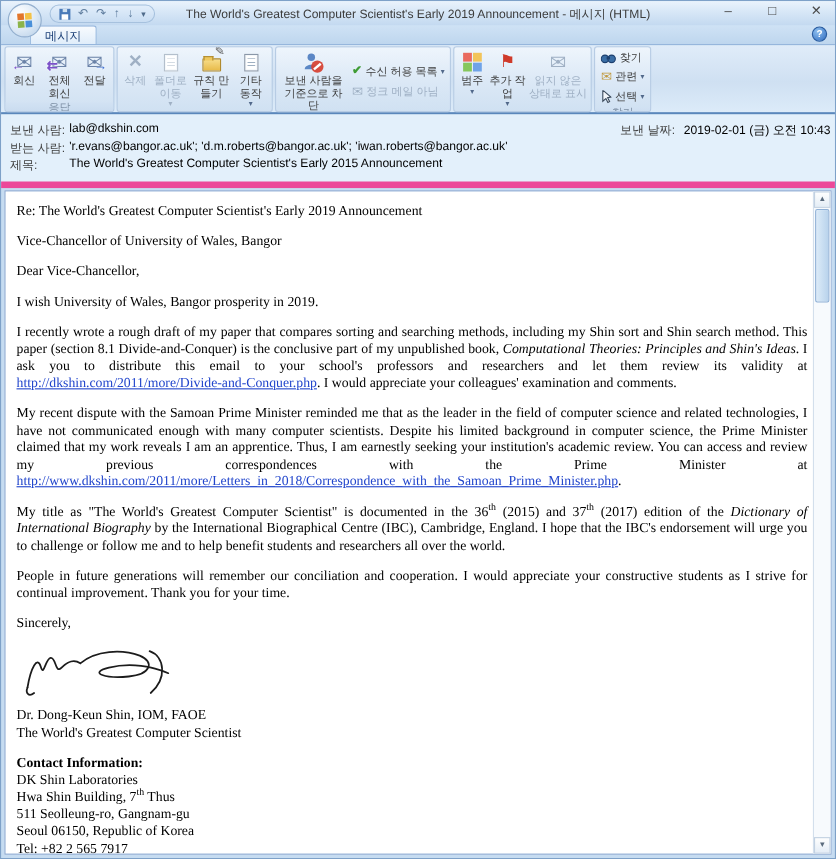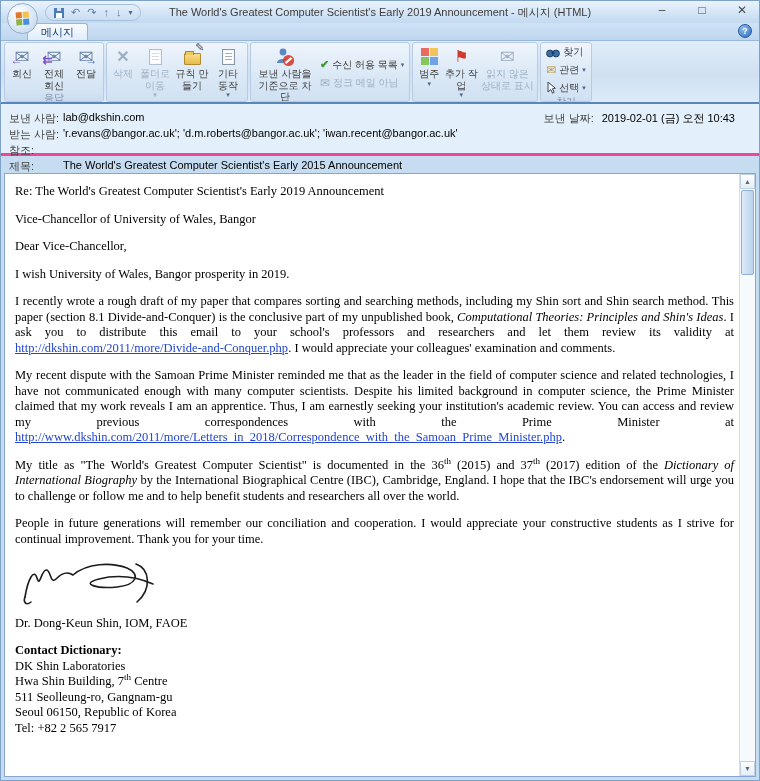--- a/index.html
+++ b/index.html
@@ -42,7 +42,7 @@
             background:linear-gradient(#eef5fc,#dbe8f6 55%,#d0e1f2); overflow:hidden; flex:0 0 auto; }
   .rbody { flex:1; display:flex; align-items:stretch; padding:1px 2px; }
   .rcap { position:relative; height:13px; line-height:12px; text-align:center; font-size:10px; color:#7e90a5;
-          background:linear-gradient(#d2e2f3,#c6d9ee);font-family:Liberation Mono, monospace; }
+          background:linear-gradient(#d2e2f3,#c6d9ee); }
   .rbtn { display:flex; flex-direction:column; align-items:center; font-size:10px; color:#3d3d3d; text-align:center;
           padding:1px 1px; line-height:1.15; border-radius:2px; }
   .rbtn .ric { height:23px; display:flex; align-items:center; justify-content:center; }

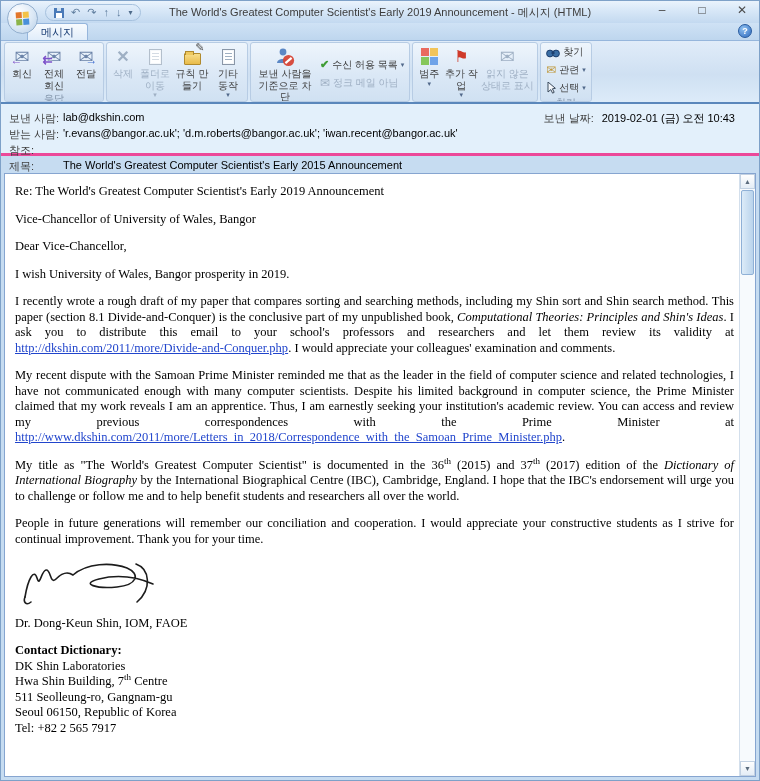--- a/index.html
+++ b/index.html
@@ -70,7 +70,7 @@
   .i-cat span:nth-child(3){background:#86c75c;} .i-cat span:nth-child(4){background:#6fa3e8;}
 
   
-  .mailheader { position:relative; height:52px; background:#e3f0fb; border-bottom:3px solid #ec4899; padding:7px 8px 18px 8px; font-size:11px; }
+  .mailheader { position:relative; height:67px; background:#e3f0fb; border-bottom:6px solid #ec4899; padding:7px 8px 18px 8px; font-size:11px; }
   .hrow { display:flex; height:13px; margin-bottom:3px; white-space:nowrap; }
   .hlabel { width:54px; color:#3f3f3f; flex:0 0 auto; }
   .hvalue { color:#000; }

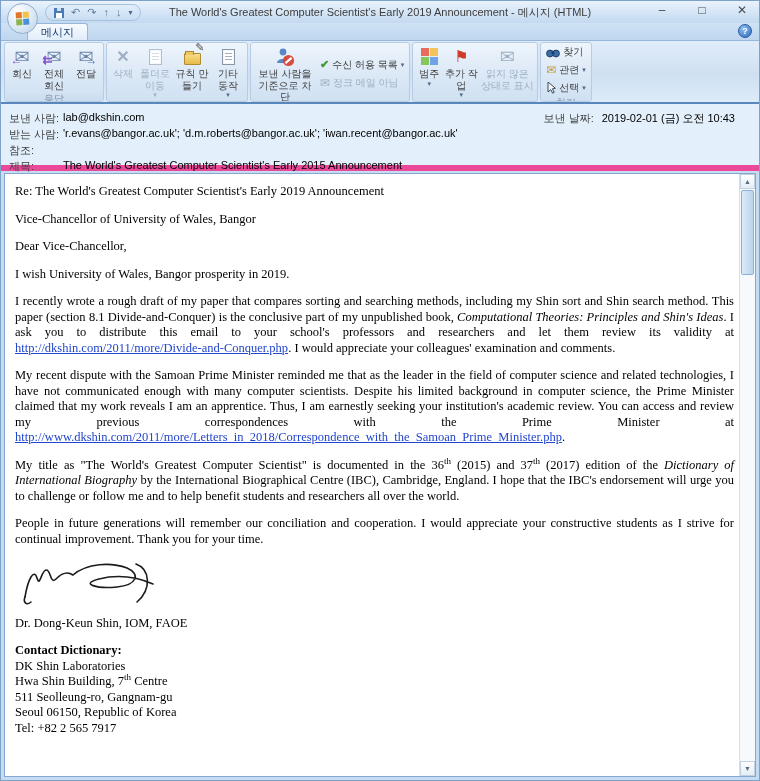--- a/index.html
+++ b/index.html
@@ -74,7 +74,7 @@
   .hrow { display:flex; height:13px; margin-bottom:3px; white-space:nowrap; }
   .hlabel { width:54px; color:#3f3f3f; flex:0 0 auto; }
   .hvalue { color:#000; }
-  .hdate { position:absolute; right:24px; top:7px; display:flex; gap:8px;align-items:flex-end; }
+  .hdate { position:absolute; right:4px; top:7px; display:flex; gap:8px;align-items:flex-end; }
 
   
   .mailbody { position:absolute; left:3px; right:3px; top:172px; bottom:3px; border:1px solid #86a5d0; background:#fff; display:flex; }

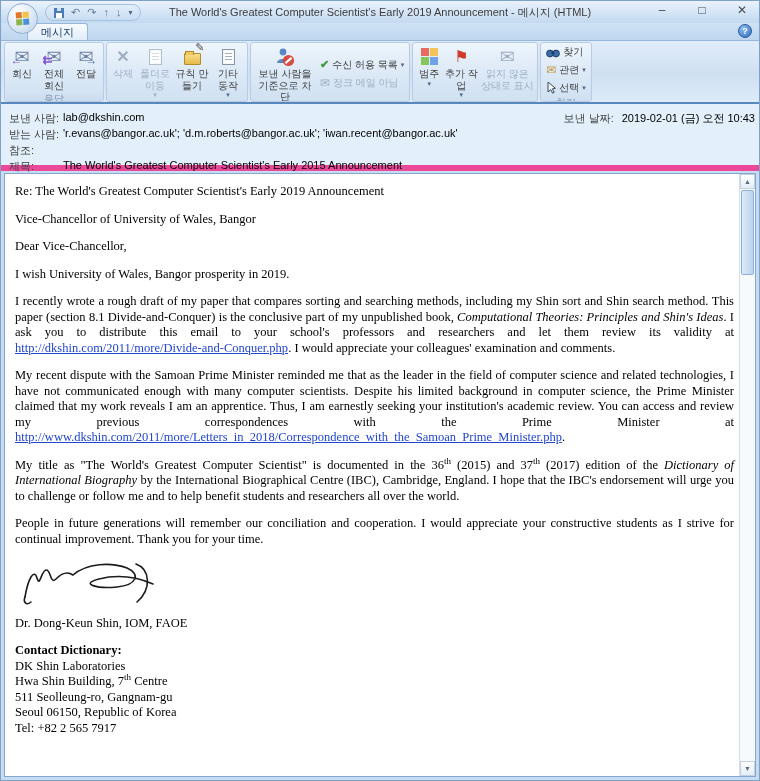--- a/index.html
+++ b/index.html
@@ -298,7 +298,7 @@
     </div>
     <div class="hrow">
       <span class="hlabel">받는 사람:</span>
-      <span class="hvalue">'r.evans@bangor.ac.uk'; 'd.m.roberts@bangor.ac.uk'; 'iwan.recent@bangor.ac.uk'</span>
+      <span class="hvalue">'r.evans@bangor.ac.uk'; 'd.m.roberts@bangor.ac.uk'; 'iwan.roberts@bangor.ac.uk'</span>
     </div>
     <div class="hrow">
       <span class="hlabel">참조:</span>

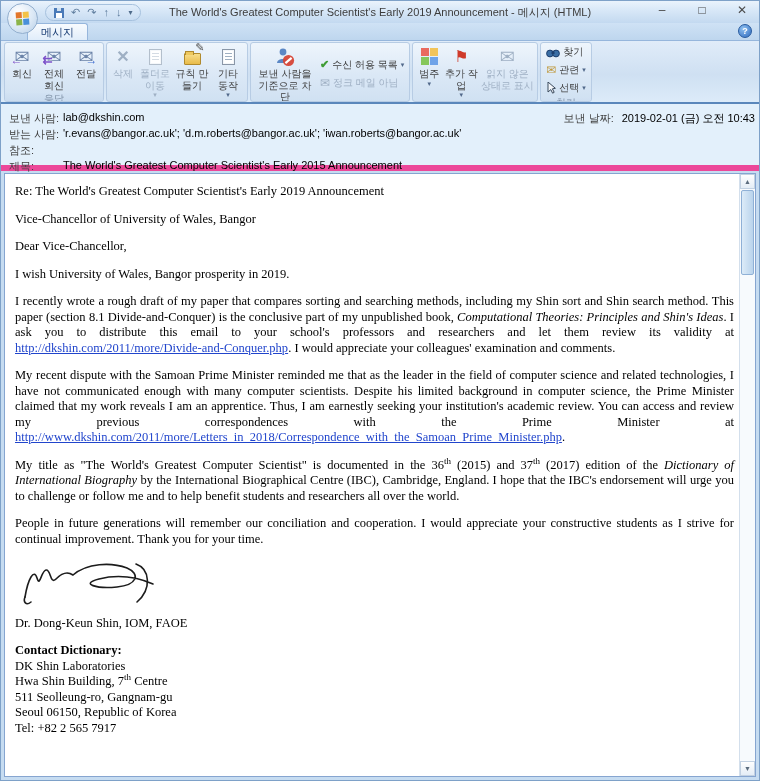--- a/index.html
+++ b/index.html
@@ -301,10 +301,6 @@
       <span class="hvalue">'r.evans@bangor.ac.uk'; 'd.m.roberts@bangor.ac.uk'; 'iwan.roberts@bangor.ac.uk'</span>
     </div>
     <div class="hrow">
-      <span class="hlabel">참조:</span>
-      <span class="hvalue"></span>
-    </div>
-    <div class="hrow">
       <span class="hlabel">제목:</span>
       <span class="hvalue">The World's Greatest Computer Scientist's Early 2015 Announcement</span>
     </div>

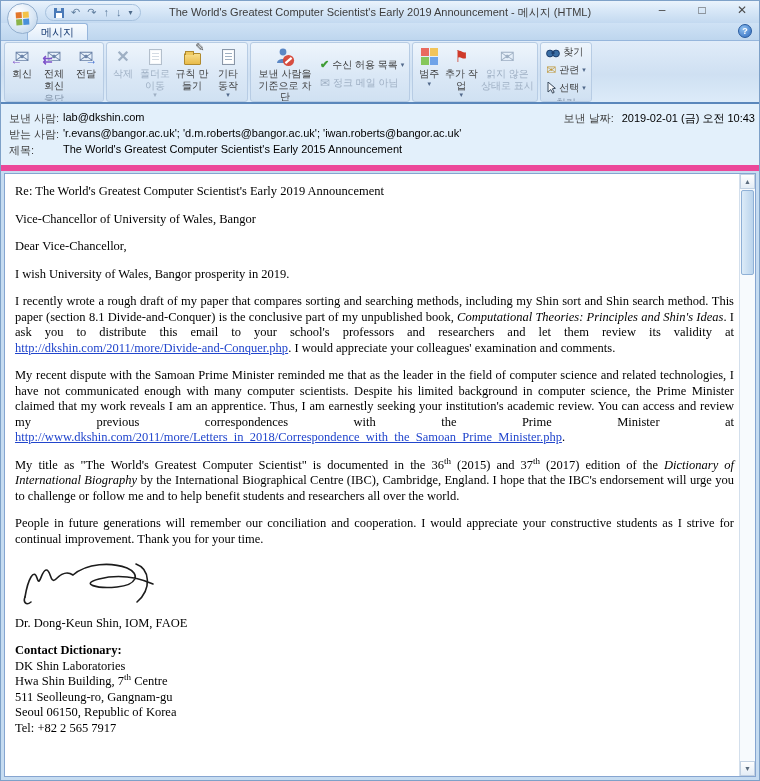--- a/index.html
+++ b/index.html
@@ -316,6 +316,7 @@
         <div class="blk-pj"><span>My recent dispute with the Samoan Prime Minister reminded me that as the leader in the field of computer science and related technologies, I have not communicated enough with many computer scientists. Despite his limited background in computer science, the Prime Minister claimed that my work reveals I am an apprentice. Thus, I am earnestly seeking your institution's academic review. You can access and review my previous correspondences with the Prime Minister at </span><a href="#" class="lnk">http://www.dkshin.com/2011/more/Letters_in_2018/Correspondence_with_the_Samoan_Prime_Minister.php</a><span>.</span></div>
         <div class="blk-pj"><span>My title as "The World's Greatest Computer Scientist" is documented in the 36</span><sup>th</sup><span> (2015) and 37</span><sup>th</sup><span> (2017) edition of the </span><i>Dictionary of International Biography</i><span> by the International Biographical Centre (IBC), Cambridge, England. I hope that the IBC's endorsement will urge you to challenge or follow me and to help benefit students and researchers all over the world.</span></div>
         <div class="blk-pj"><span>People in future generations will remember our conciliation and cooperation. I would appreciate your constructive students as I strive for continual improvement. Thank you for your time.</span></div>
+        <div class="blk-p"><span>Sincerely,</span></div>
         <div class="blk-sig">
   <svg width="150" height="48" viewBox="0 0 150 48" xmlns="http://www.w3.org/2000/svg">
     <g fill="none" stroke="#1c1c1c" stroke-width="1.6" stroke-linecap="round">

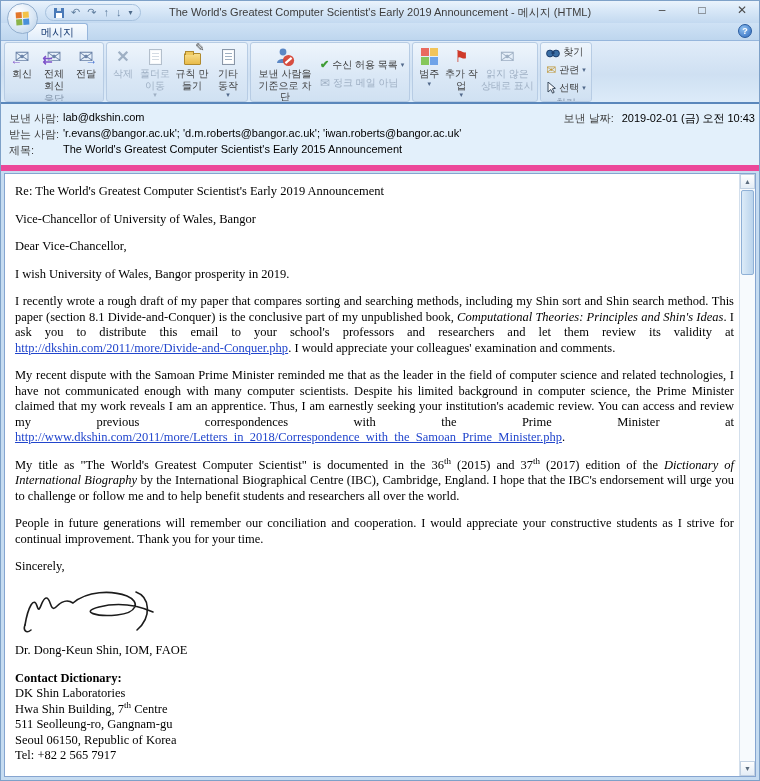--- a/index.html
+++ b/index.html
@@ -327,6 +327,7 @@
   </svg>
 </div>
         <div class="blk-l"><span>Dr. Dong-Keun Shin, IOM, FAOE</span></div>
+        <div class="blk-l"><span>The World's Greatest Computer Scientist</span></div>
         <div class="blk-sp"></div>
         <div class="blk-l"><b>Contact Dictionary:</b></div>
         <div class="blk-l"><span>DK Shin Laboratories</span></div>

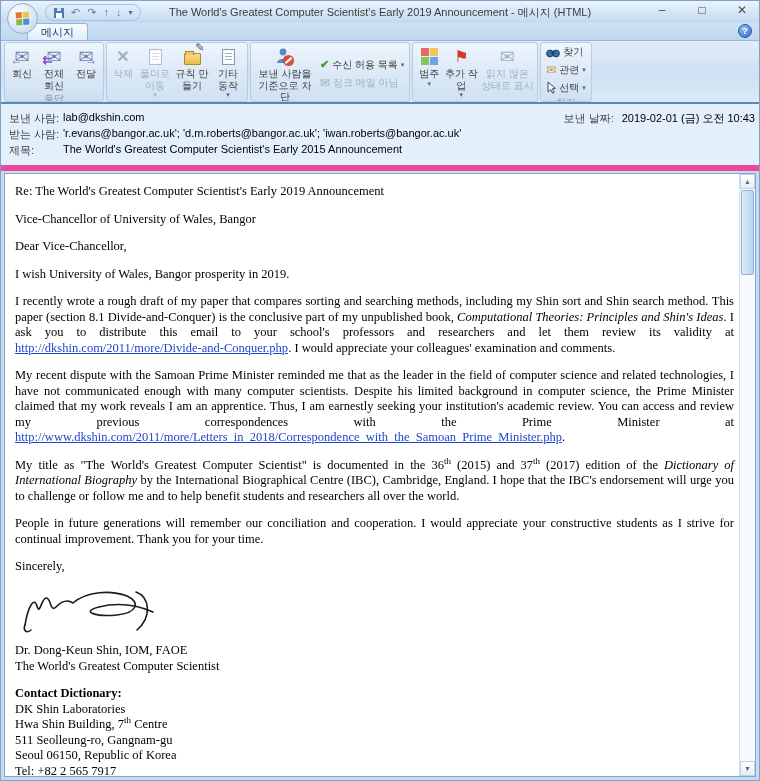--- a/index.html
+++ b/index.html
@@ -329,7 +329,7 @@
         <div class="blk-l"><span>Dr. Dong-Keun Shin, IOM, FAOE</span></div>
         <div class="blk-l"><span>The World's Greatest Computer Scientist</span></div>
         <div class="blk-sp"></div>
-        <div class="blk-l"><b>Contact Dictionary:</b></div>
+        <div class="blk-l"><b>Contact Information:</b></div>
         <div class="blk-l"><span>DK Shin Laboratories</span></div>
         <div class="blk-l"><span>Hwa Shin Building, 7</span><sup>th</sup><span> Centre</span></div>
         <div class="blk-l"><span>511 Seolleung-ro, Gangnam-gu</span></div>

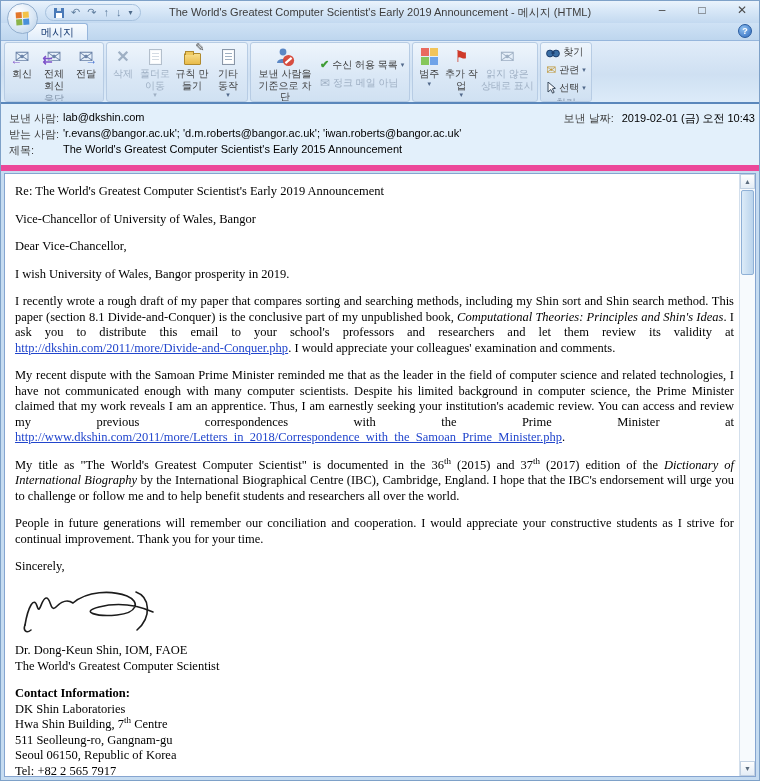--- a/index.html
+++ b/index.html
@@ -331,7 +331,7 @@
         <div class="blk-sp"></div>
         <div class="blk-l"><b>Contact Information:</b></div>
         <div class="blk-l"><span>DK Shin Laboratories</span></div>
-        <div class="blk-l"><span>Hwa Shin Building, 7</span><sup>th</sup><span> Centre</span></div>
+        <div class="blk-l"><span>Hwa Shin Building, 7</span><sup>th</sup><span> Thus</span></div>
         <div class="blk-l"><span>511 Seolleung-ro, Gangnam-gu</span></div>
         <div class="blk-l"><span>Seoul 06150, Republic of Korea</span></div>
         <div class="blk-l"><span>Tel: +82 2 565 7917</span></div>

